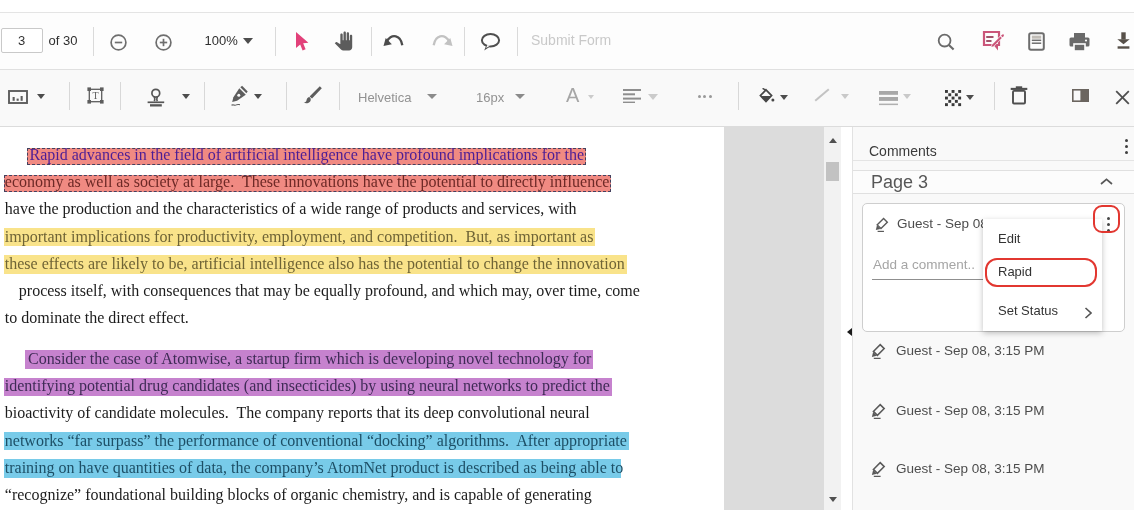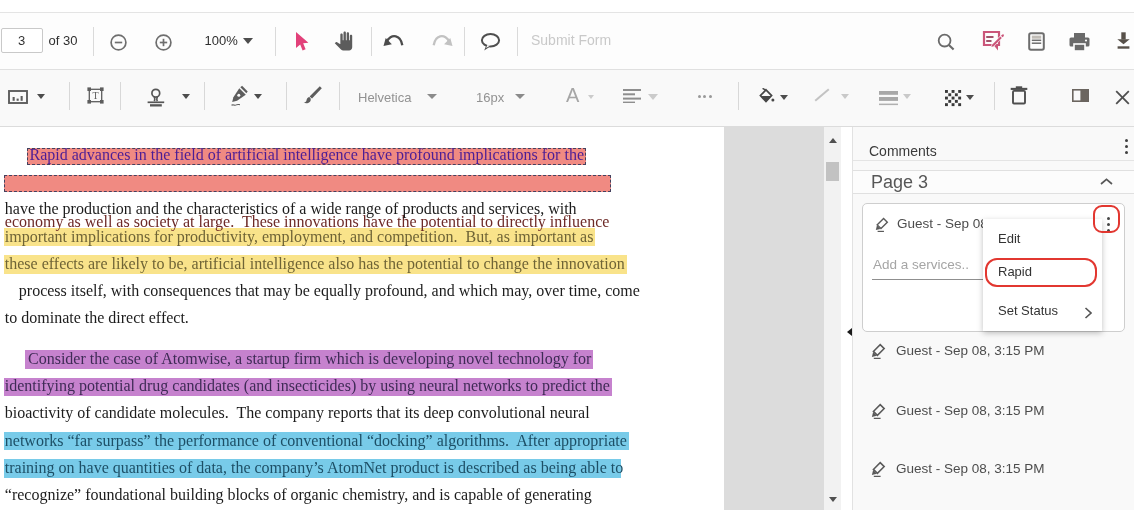--- a/index.html
+++ b/index.html
@@ -243,7 +243,7 @@
       <div style="position: absolute; box-sizing: border-box; left: 3.5px; top: 47.8px; width: 607.862px; height: 17.2px; background: rgb(240, 138, 130); border: 1.5px dashed rgb(68, 65, 94);"></div>
       <div style="position: absolute; box-sizing: border-box; left: 26.5px; top: 20.5px; width: 559.484px; height: 17.2px; background: rgb(240, 138, 130); border: 1.5px dashed rgb(68, 65, 94);"></div>
       <div class="dl" style="top: 18.6px; left: 29.5px; color: #4c1d95;">Rapid advances in the field of artificial intelligence have profound implications for the</div>
-      <div class="dl" style="top: 45.9px; left: 4.8px; color: rgb(109, 41, 38); margin-top: 40px;">economy as well as society at large.&nbsp; These innovations have the potential to directly influence</div>
+      <div class="dl" style="top: 45.9px; left: 4.8px; color: rgb(109, 41, 38);">economy as well as society at large.&nbsp; These innovations have the potential to directly influence</div>
       <div class="dl" style="top: 73.2px; left: 4.8px; color: rgb(28, 28, 28);">have the production and the characteristics of a wide range of products and services, with</div>
       <div class="dl" style="top: 100.5px; left: 4.8px; color: rgb(111, 100, 54);">important implications for productivity, employment, and competition.&nbsp; But, as important as</div>
       <div class="dl" style="top: 127.8px; left: 4.8px; color: rgb(111, 100, 54);">these effects are likely to be, artificial intelligence also has the potential to change the innovation</div>

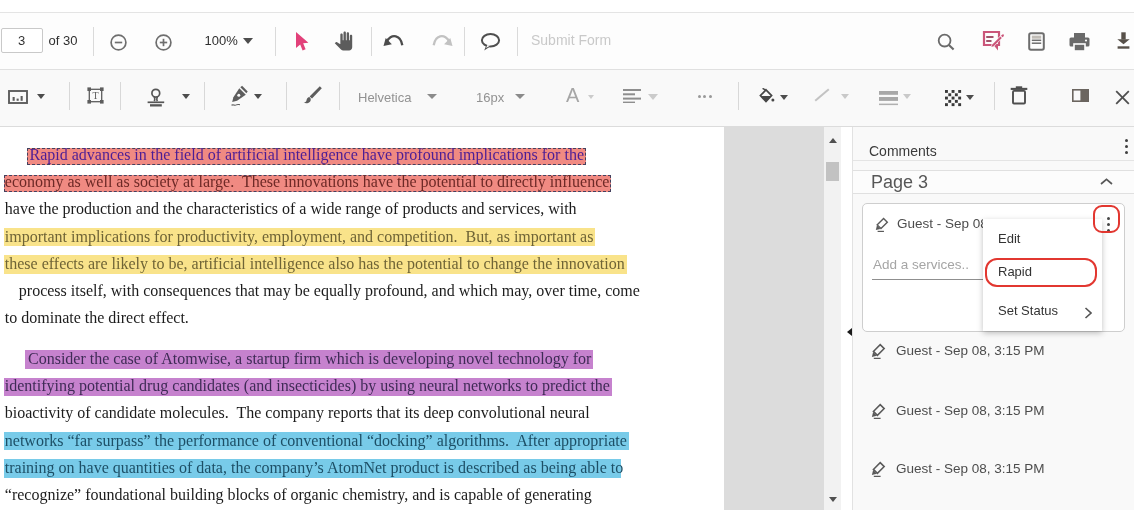--- a/index.html
+++ b/index.html
@@ -290,7 +290,7 @@
         <line x1="2.8" y1="15.4" x2="9.6" y2="15.4" stroke="#5a5a5a" stroke-width="1.3"></line>
       </svg>
       <div class="abs guest" style="left:34px;top:12px">Guest - Sep 08, 3:15 PM</div>
-      <div class="abs" style="left:10px;top:53px;color:#a5a5a5;font-size:13.5px">Add a services..</div>
+      <div class="abs" style="left:10px;top:53px;color:#a5a5a5;font-size:13.5px">Add a comment..</div>
       <div class="abs" style="left:9px;top:75px;width:228px;height:1px;background:#8f8f8f"></div>
 
       <div class="abs" style="left:244px;top:12.5px">

